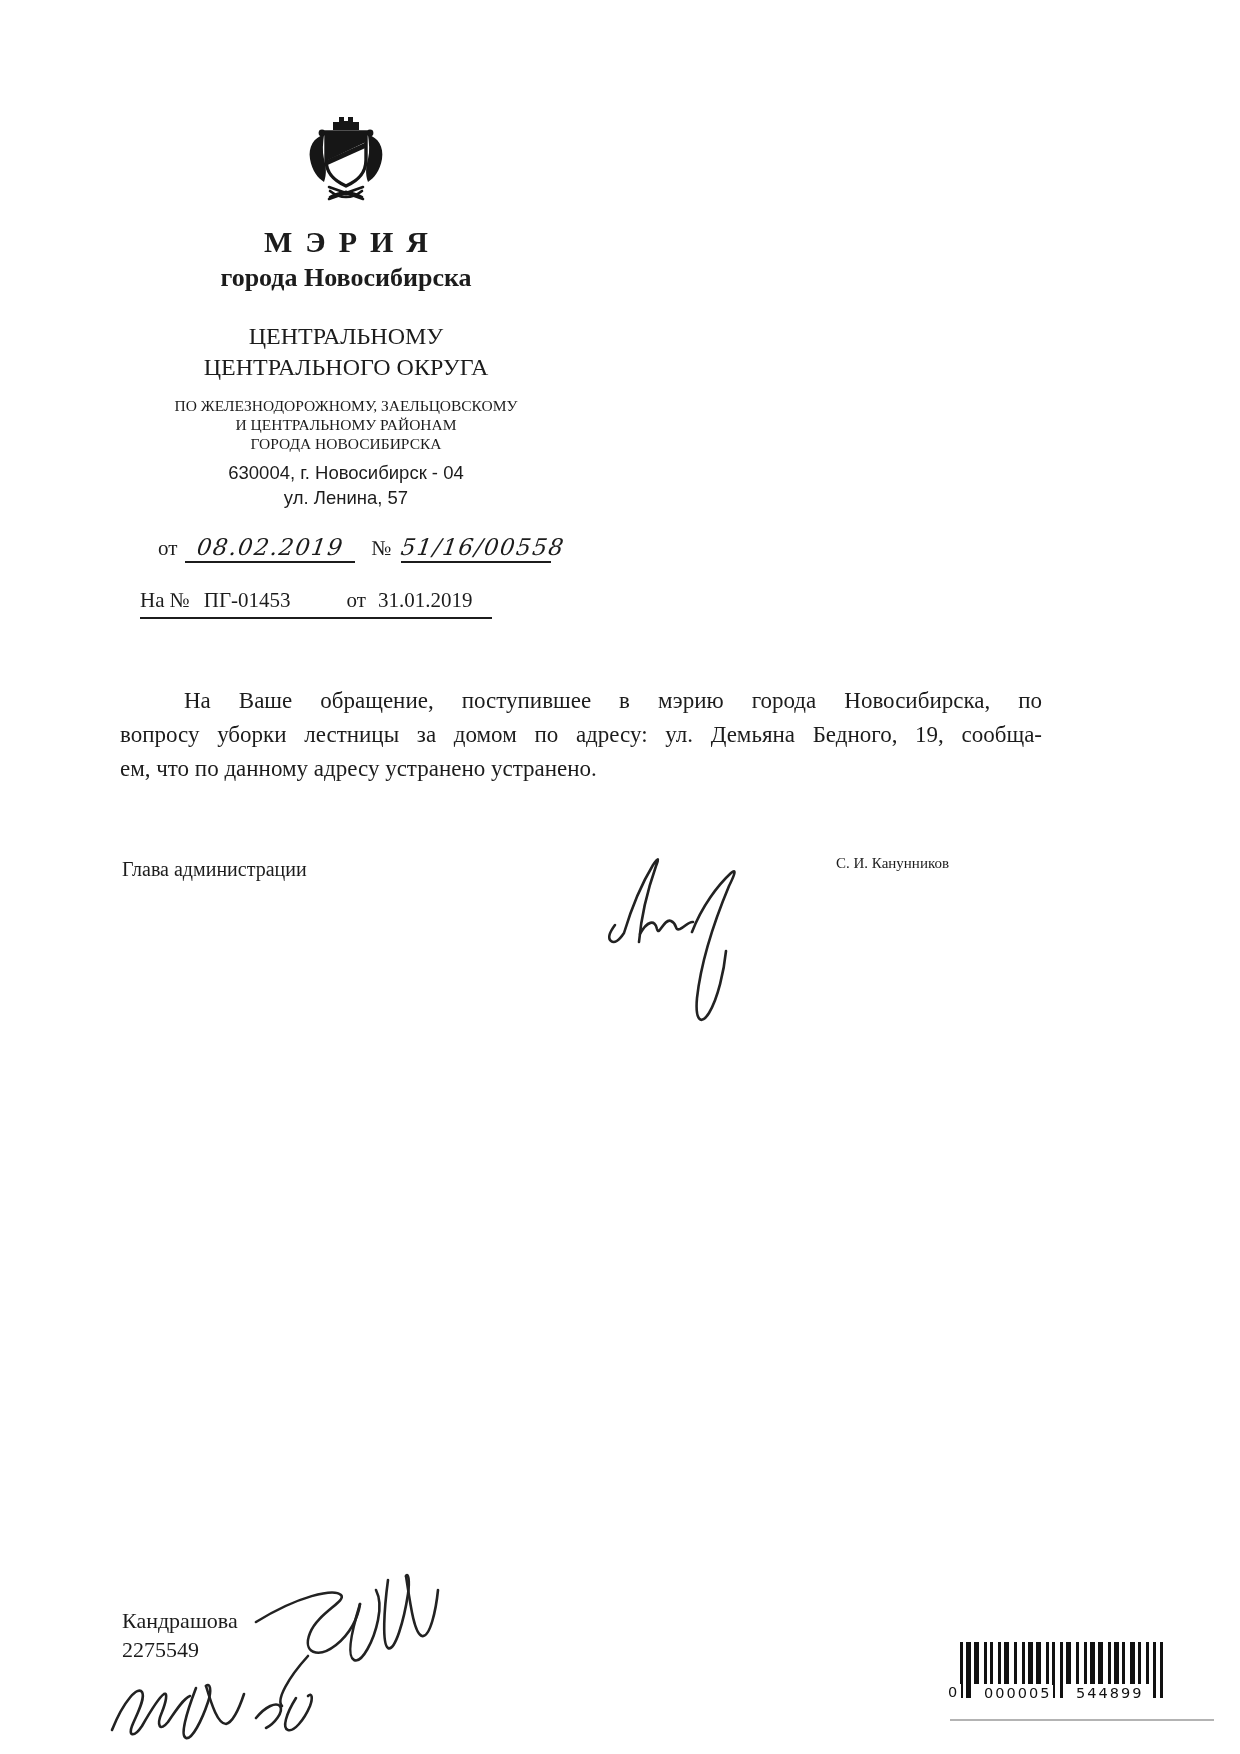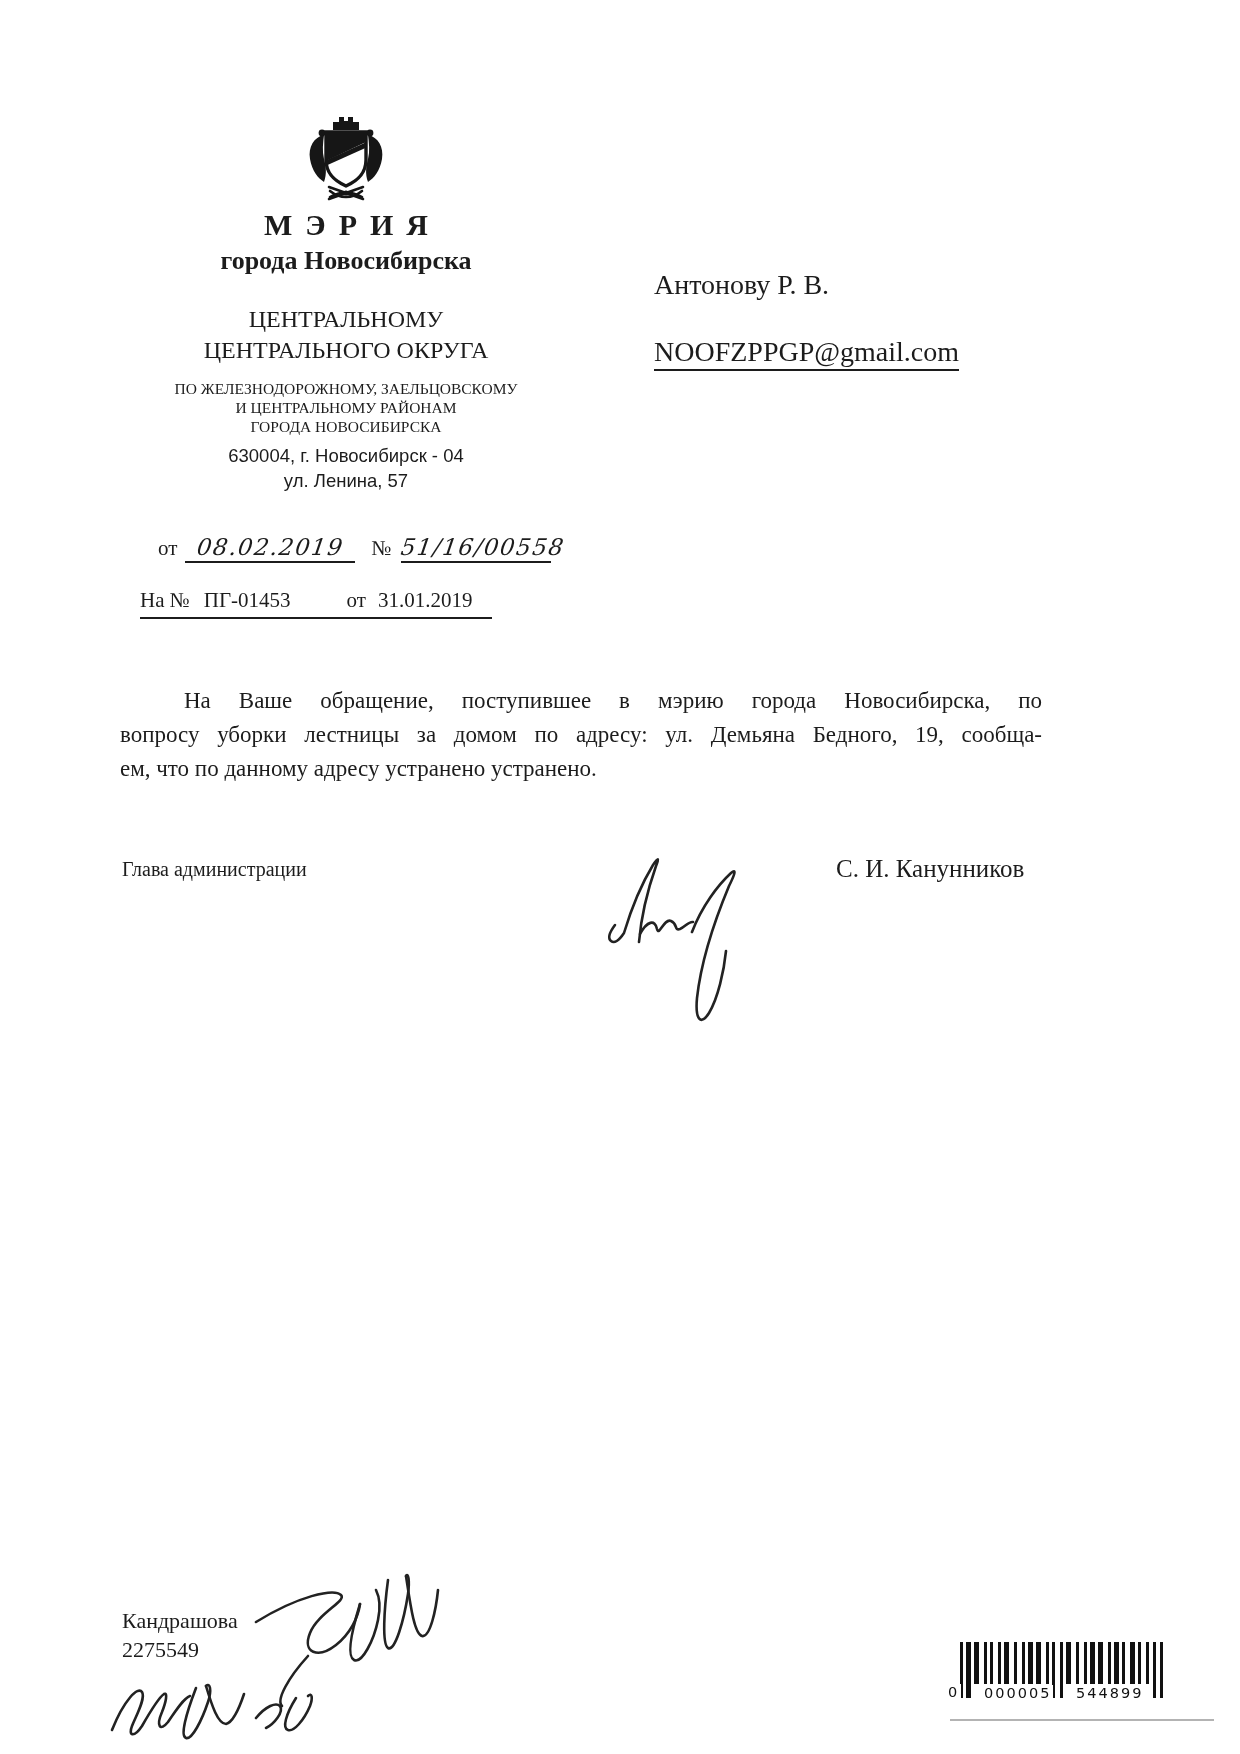--- a/index.html
+++ b/index.html
@@ -9,7 +9,7 @@
   
   .letterhead{position:absolute;left:120px;top:112px;width:452px;text-align:center;}
   .emblem{display:block;margin:0 auto;width:92px;height:96px;}
-  .org-title{font-size:30px;line-height:30px;font-weight:bold;letter-spacing:13px;text-indent:13px;margin-top:2px;}
+  .org-title{font-size:30px;line-height:30px;font-weight:bold;letter-spacing:13px;text-indent:13px;margin-top:19px;}
   .org-subtitle{font-size:26px;line-height:27px;font-weight:bold;margin-top:7px;}
   .dept-1{font-size:24px;line-height:25px;margin-top:33px;}
   .dept-2{font-size:24px;line-height:25px;margin-top:6px;}

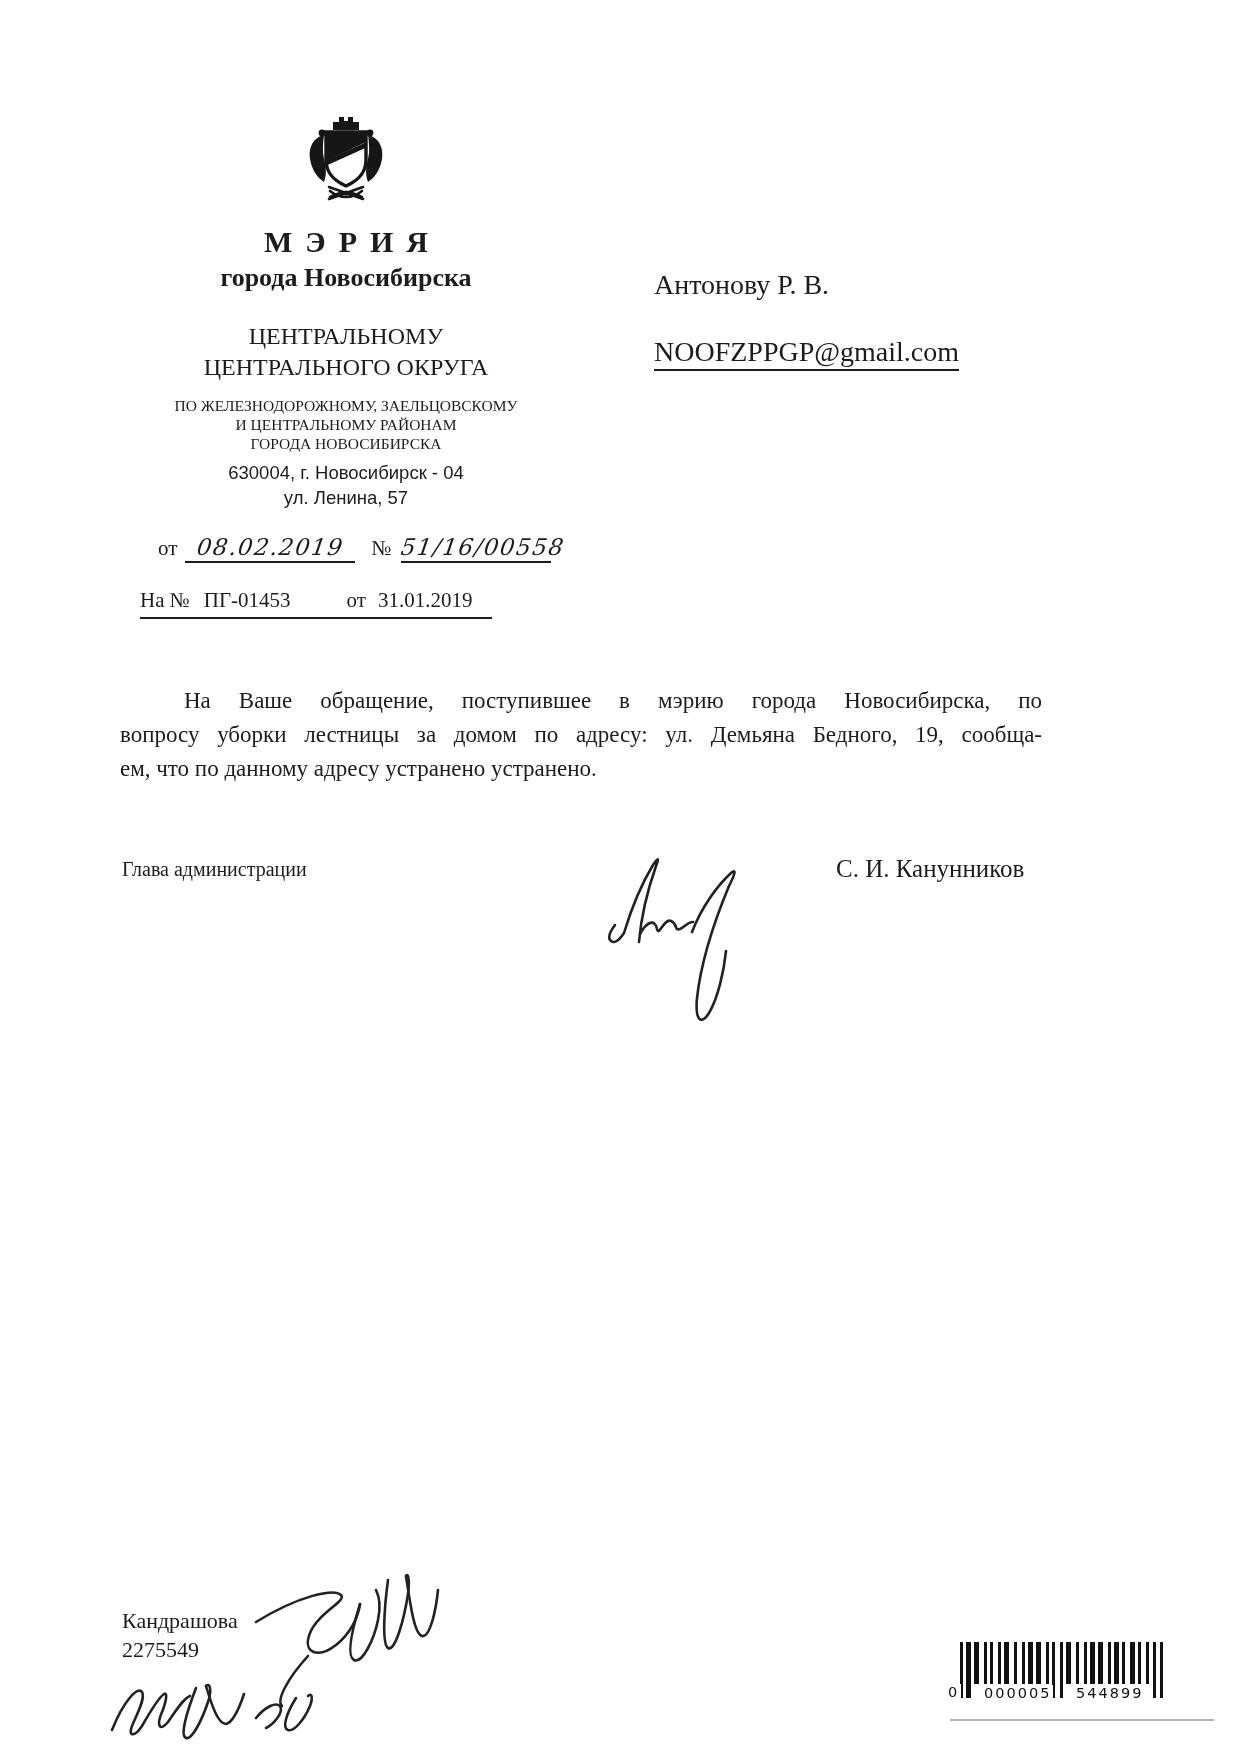--- a/index.html
+++ b/index.html
@@ -114,10 +114,6 @@
     <span>На №</span><span class="in-num">ПГ-01453</span><span class="in-from">от</span><span class="in-date">31.01.2019</span>
   </div>
 
-  <div class="recipient">
-    <div class="name">Антонову Р. В.</div>
-    <div class="email">NOOFZPPGP@gmail.com</div>
-  </div>
 
   <div class="letter-body">
     <div class="jl indent">На Ваше обращение, поступившее в мэрию города Новосибирска, по</div>

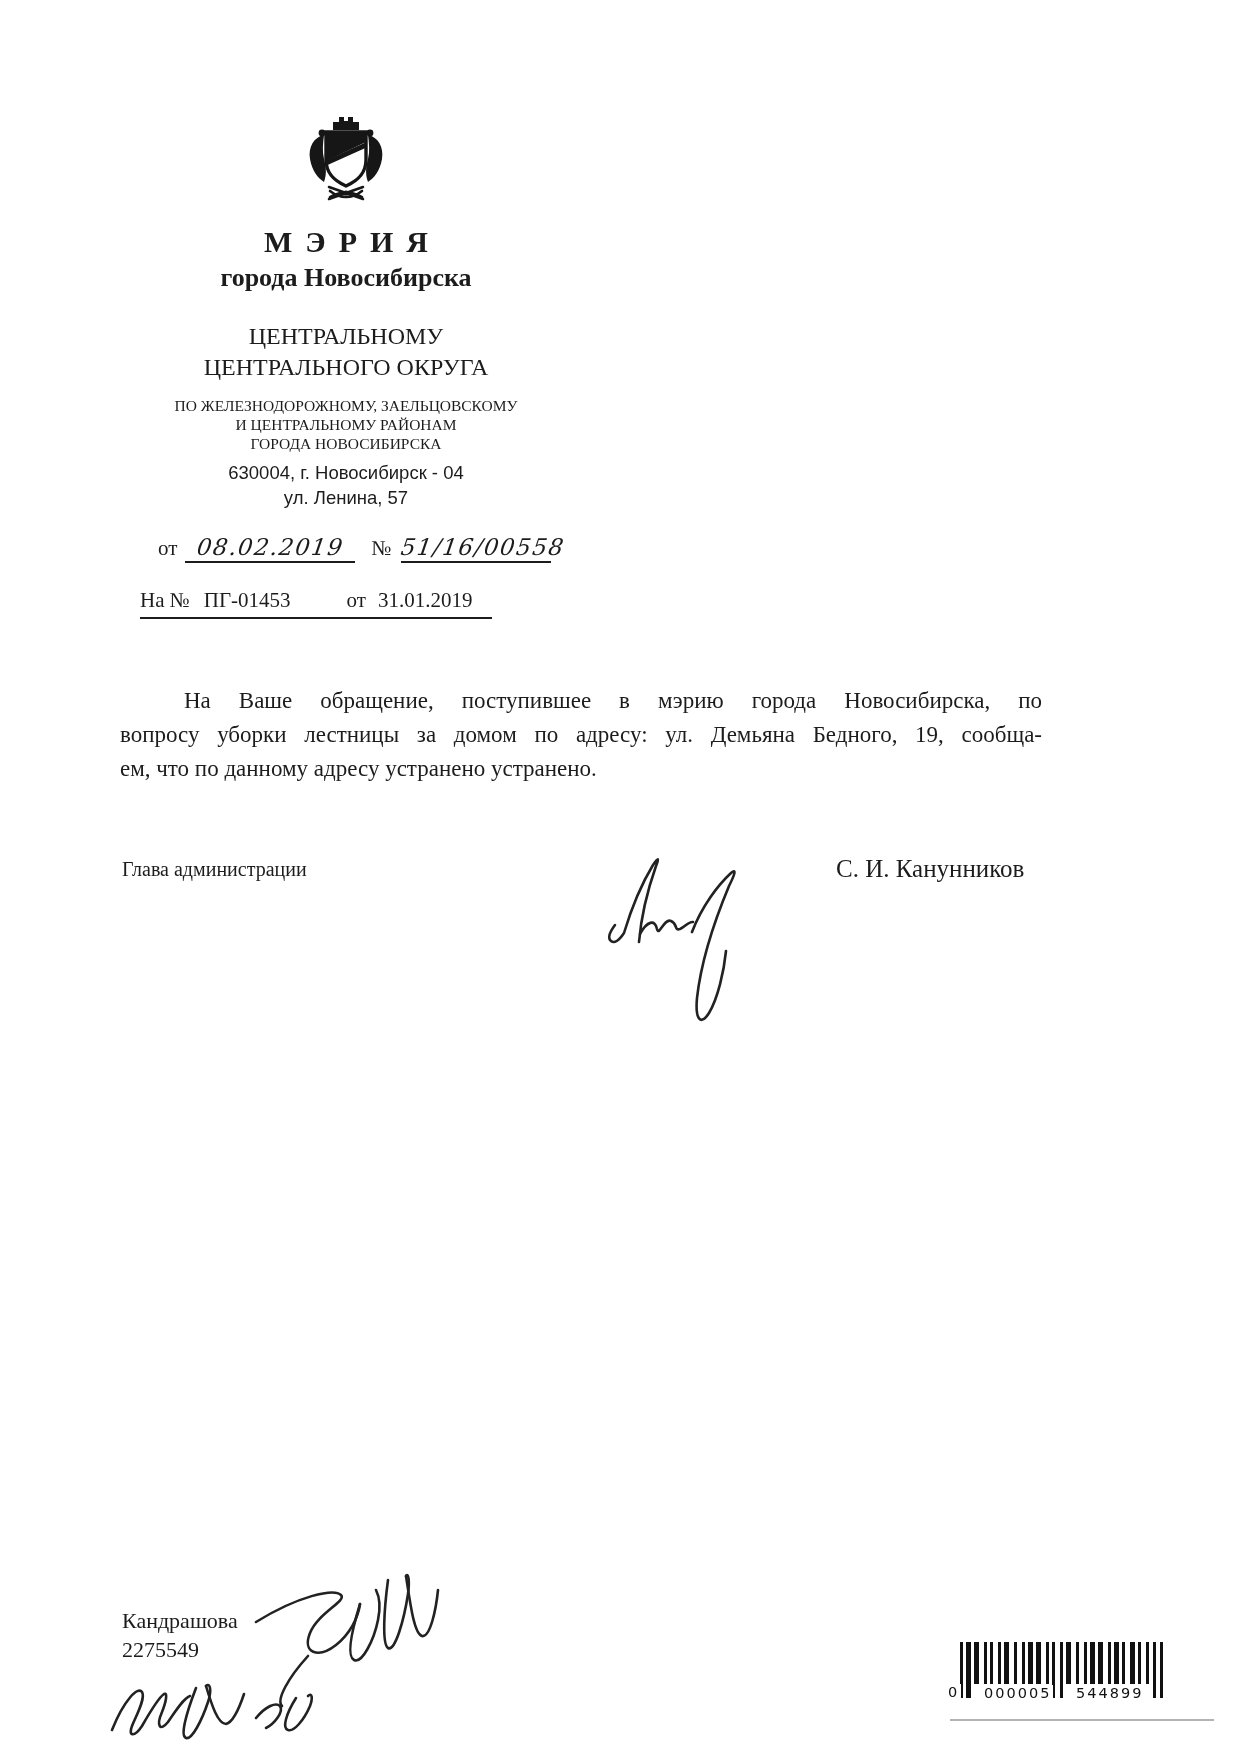--- a/index.html
+++ b/index.html
@@ -46,7 +46,7 @@
 
   
   .position-title{position:absolute;left:122px;top:858px;font-size:20px;}
-  .signer-name{position:absolute;left:836px;top:855px;font-size:25px;}
+  .signer-name{position:absolute;left:836px;top:855px;font-size:15px;}
   .sig{position:absolute;}
   .sig path{fill:none;stroke:#222;stroke-width:2.6;stroke-linecap:round;stroke-linejoin:round;}
   .sig-kanunnikov{left:585px;top:828px;width:170px;height:200px;}

